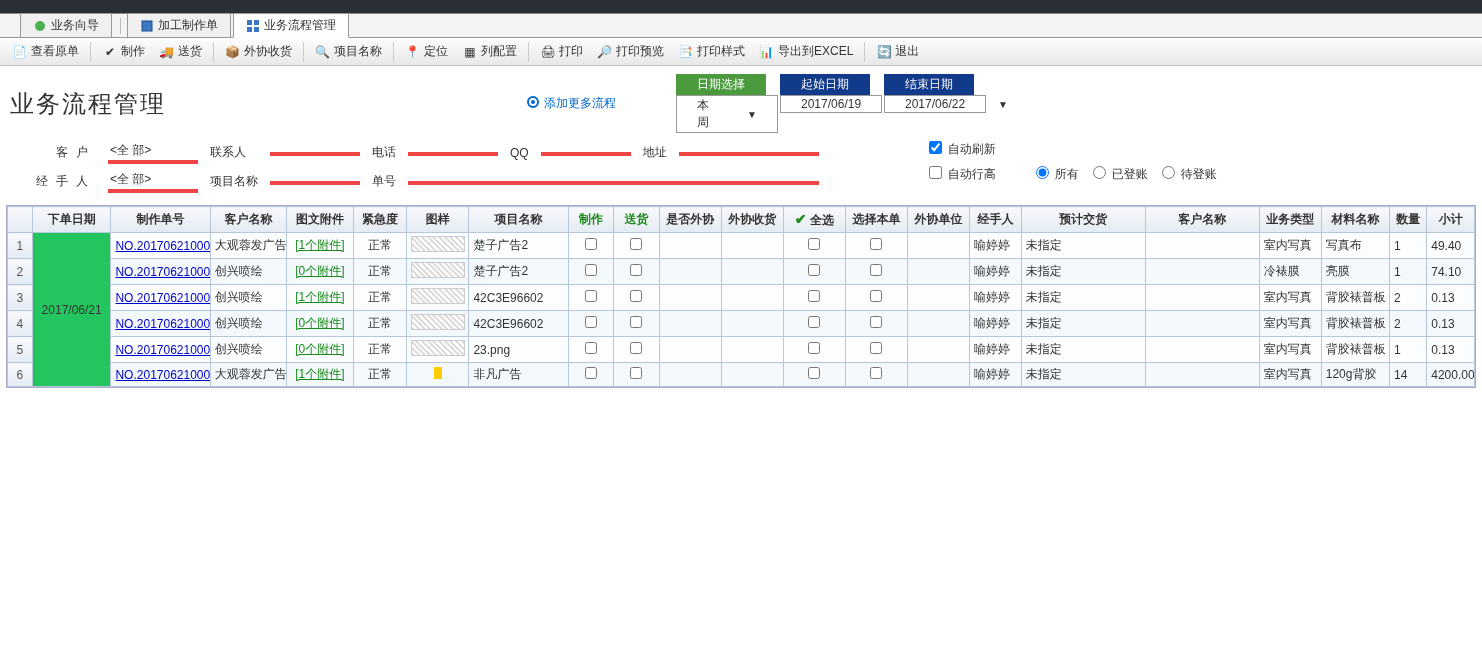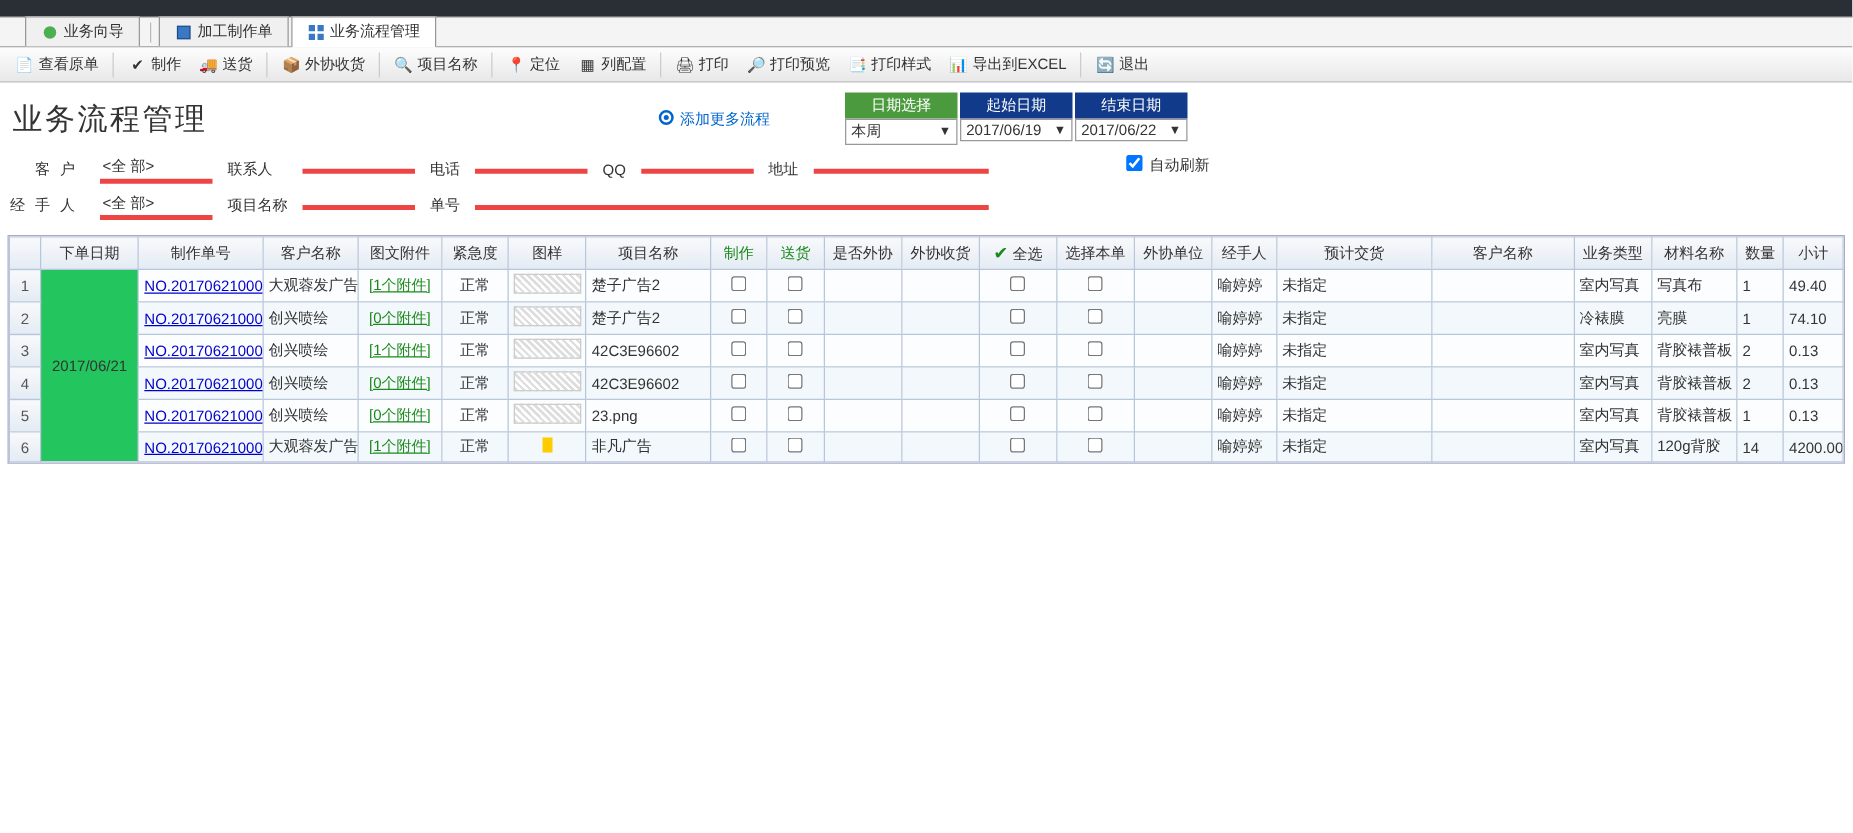--- a/index.html
+++ b/index.html
@@ -21,7 +21,7 @@
 .dhdr { color: #fff; font-size: 12px; text-align: center; padding: 2px 0; width: 90px; }
 .dhdr.g { background: #4b9b3e; }
 .dhdr.b { background: #123a8a; }
-.dfld { border: 1px solid #999; background: #fff; padding: 1px 4px; font-size: 12px; width: 90px; display: flex; justify-content: space-between; align-items: center;}
+.dfld { border: 1px solid #999; background: #fff; padding: 1px 20px; font-size: 12px; width: 102px; display: flex; justify-content: space-between; align-items: center; gap: 33px;}
 .dfld .arrow { font-size: 10px;}
 .filters { padding: 4px 20px 8px 8px; display: flex; gap: 10px; align-items: flex-start;}
 .fgrid { display: grid; grid-template-columns: auto auto auto auto auto auto auto auto auto auto; gap: 6px 12px; align-items: center;}

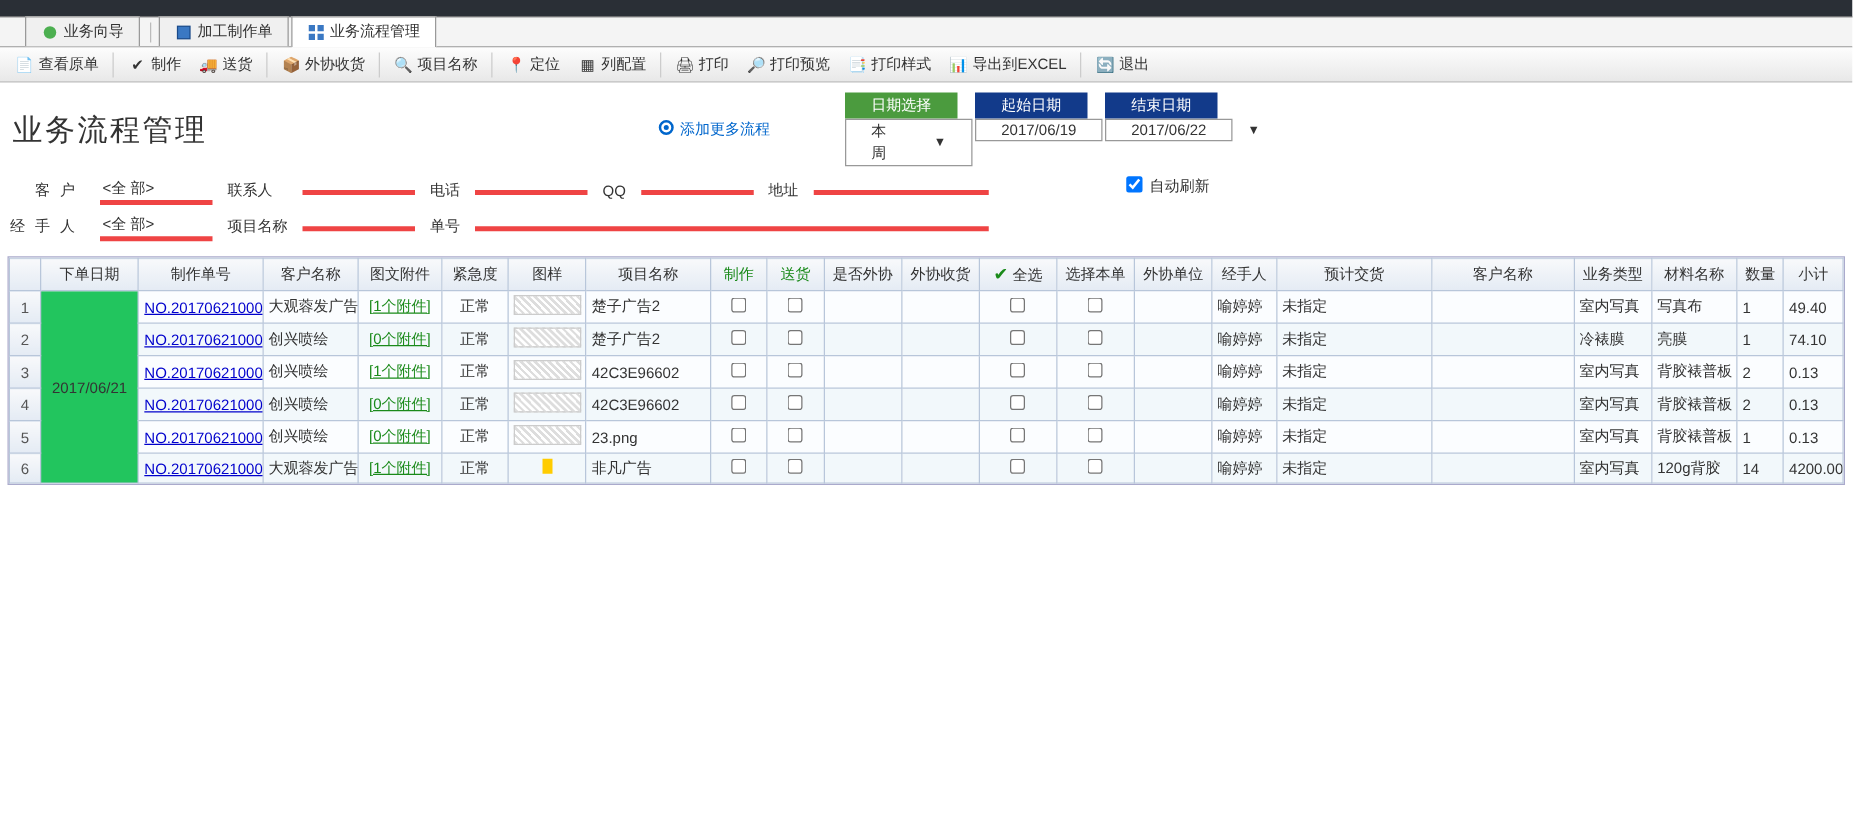--- a/index.html
+++ b/index.html
@@ -23,7 +23,7 @@
 .dhdr.b { background: #123a8a; }
 .dfld { border: 1px solid #999; background: #fff; padding: 1px 20px; font-size: 12px; width: 102px; display: flex; justify-content: space-between; align-items: center; gap: 33px;}
 .dfld .arrow { font-size: 10px;}
-.filters { padding: 4px 20px 8px 8px; display: flex; gap: 10px; align-items: flex-start;}
+.filters { padding: 4px 20px 8px 36px; display: flex; gap: 10px; align-items: flex-start;}
 .fgrid { display: grid; grid-template-columns: auto auto auto auto auto auto auto auto auto auto; gap: 6px 12px; align-items: center;}
 .flabel { text-align: right; letter-spacing: 8px;}
 .fval { border-bottom: 4px solid #ef4444; min-width: 90px; padding: 1px 2px; color: #333;}

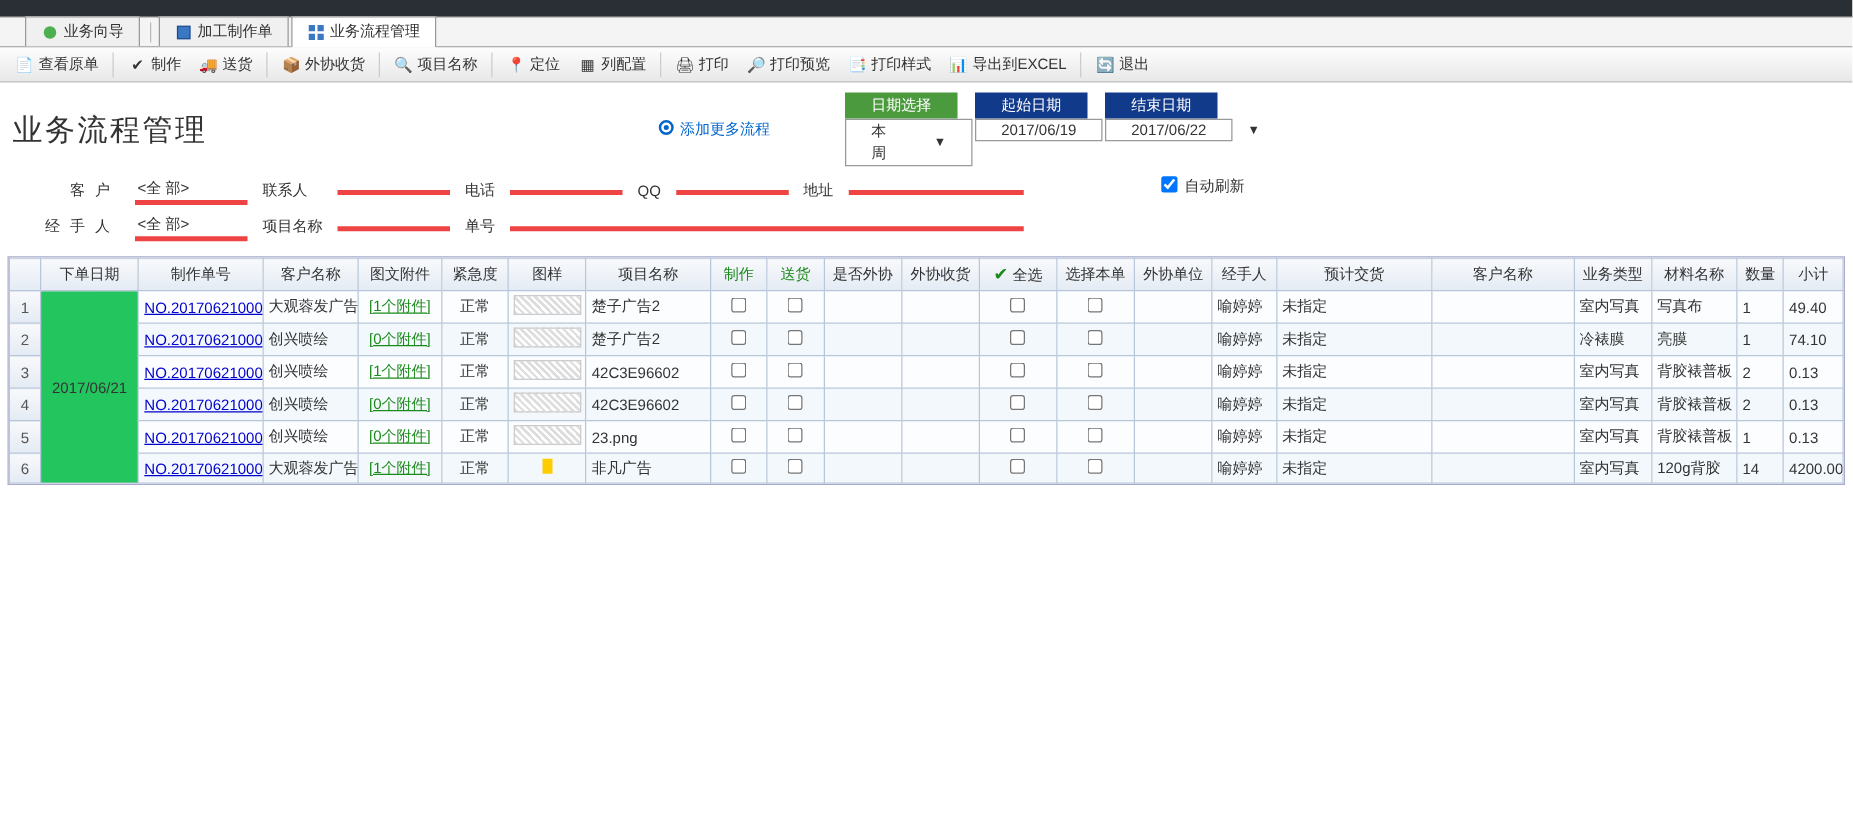--- a/index.html
+++ b/index.html
@@ -198,6 +198,26 @@
         <input type="checkbox" checked="" style="">
         <span>自动刷新</span>
       </div>
+    <div style="display:flex; gap:20px; align-items:center;">
+      <div class="chk-row">
+          <input type="checkbox" style="">
+          <span>自动行高</span>
+        </div>
+      <div class="radio-row">
+        <label class="chk-row">
+            <input type="radio" name="r" checked="" style="">
+            <span>所有</span>
+          </label>
+        <label class="chk-row">
+            <input type="radio" name="r" style="">
+            <span>已登账</span>
+          </label>
+        <label class="chk-row">
+            <input type="radio" name="r" style="">
+            <span>待登账</span>
+          </label>
+      </div>
+    </div>
   </div>
 </div>
 

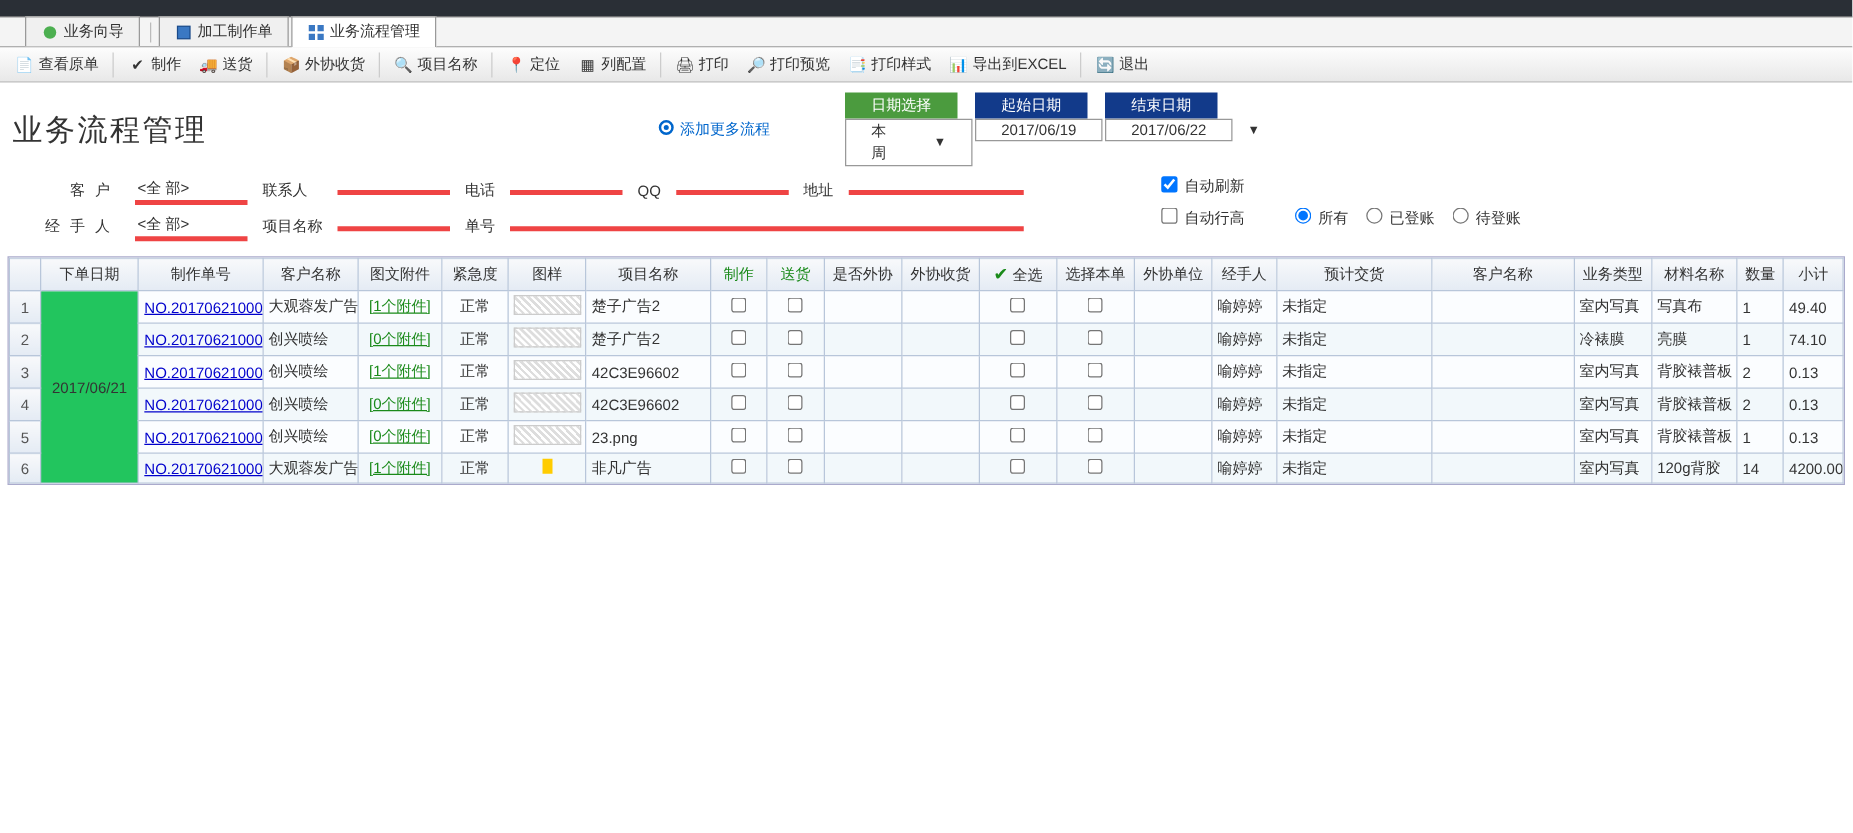--- a/index.html
+++ b/index.html
@@ -34,7 +34,7 @@
 .grid-wrap { margin: 4px 6px; border: 1px solid #aac; overflow-x: auto;}
 table.grid { border-collapse: collapse; width: 100%; table-layout: fixed; }
 table.grid th, table.grid td { border: 1px solid #b8c6da; padding: 3px 4px; font-size: 12px; white-space: nowrap; overflow: hidden; }
-table.grid th { background: linear-gradient(#f8f9fb,#e4ebf4); font-weight: normal; text-align: center; height: 26px;}
+table.grid th { background: linear-gradient(#f8f9fb,#e4ebf4); font-weight: bold; text-align: center; height: 26px;}
 table.grid td { background: #fbfdff; height: 20px;}
 table.grid tr.alt td { background: #f2f8fb; }
 .rownum { background: linear-gradient(#f8f9fb,#e4ebf4) !important; text-align: center; width: 24px; color: #555;}

